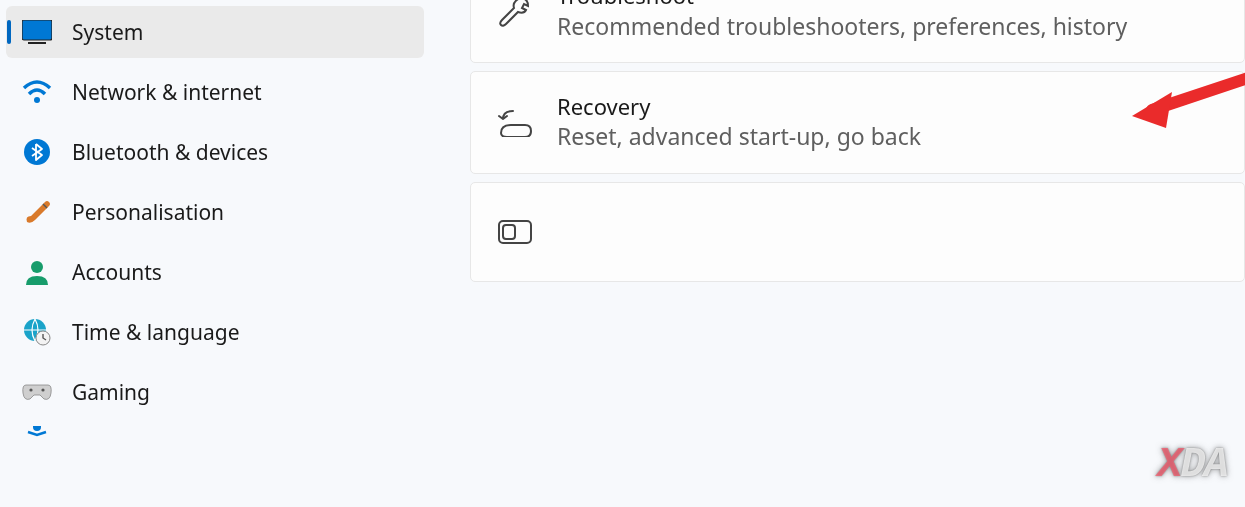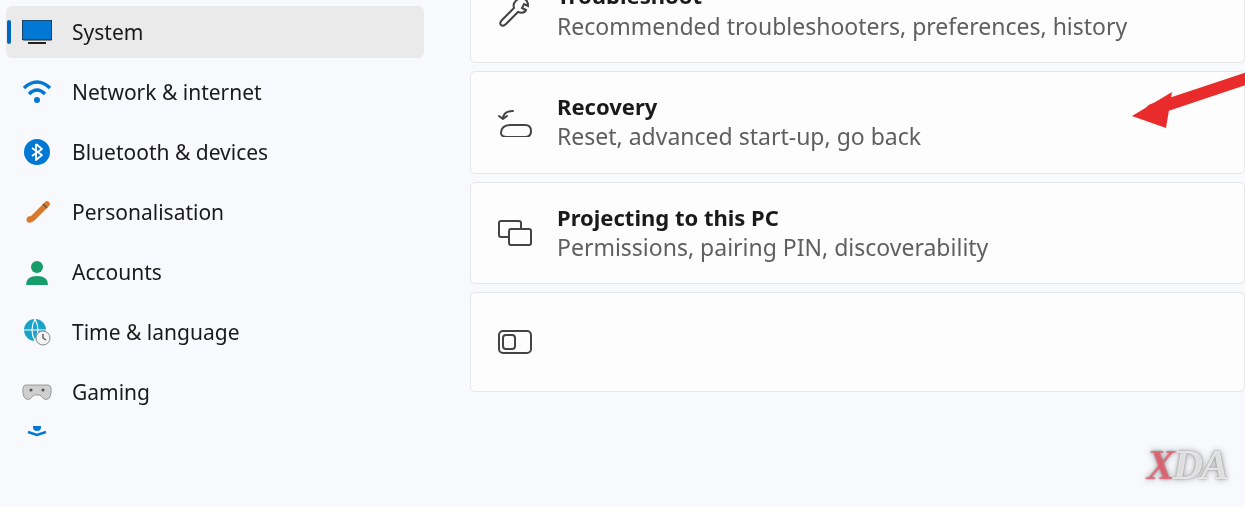--- a/index.html
+++ b/index.html
@@ -88,7 +88,7 @@
     .card-text { display: flex; flex-direction: column; }
     .card-title {
       font-size: 22px;
-      font-weight: 700;
+      font-weight: 400;
       color: #1a1a1a;
       line-height: 1.3;
     }

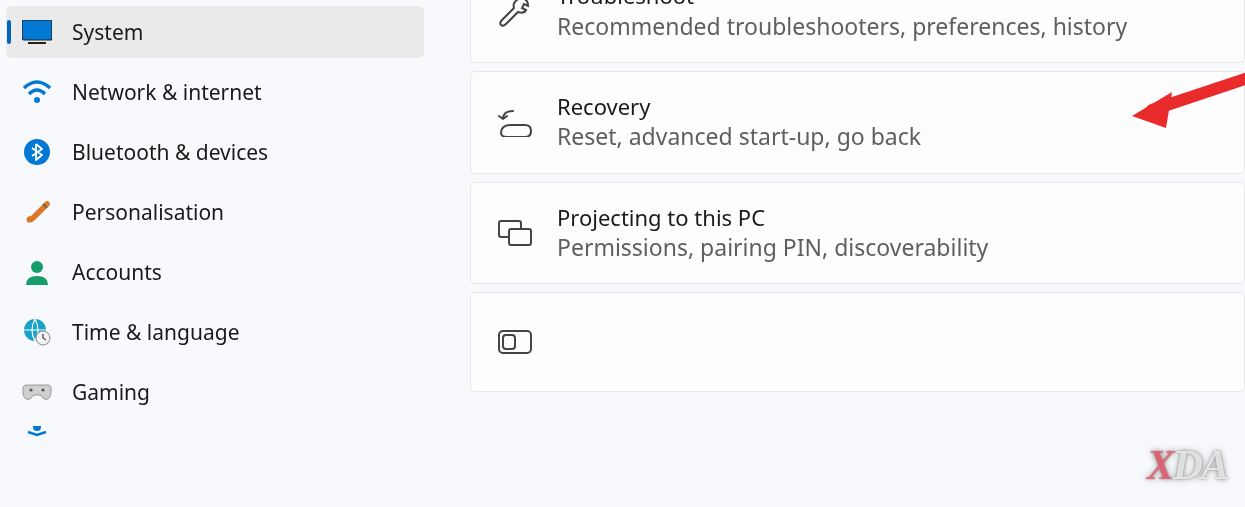--- a/index.html
+++ b/index.html
@@ -244,18 +244,6 @@
     </div>
   </div>
 
-  <div class="card">
-    <span class="card-icon">
-      <svg width="36" height="28" viewBox="0 0 36 28">
-          <rect x="2" y="2" width="22" height="16" rx="2" fill="none" stroke="#444" stroke-width="2"></rect>
-          <rect x="12" y="10" width="22" height="16" rx="2" fill="#fdfdfd" stroke="#444" stroke-width="2"></rect>
-        </svg>
-    </span>
-    <div class="card-text">
-      <span class="card-title">Projecting to this PC</span>
-      <span class="card-desc">Permissions, pairing PIN, discoverability</span>
-    </div>
-  </div>
 
 
   <div class="card">

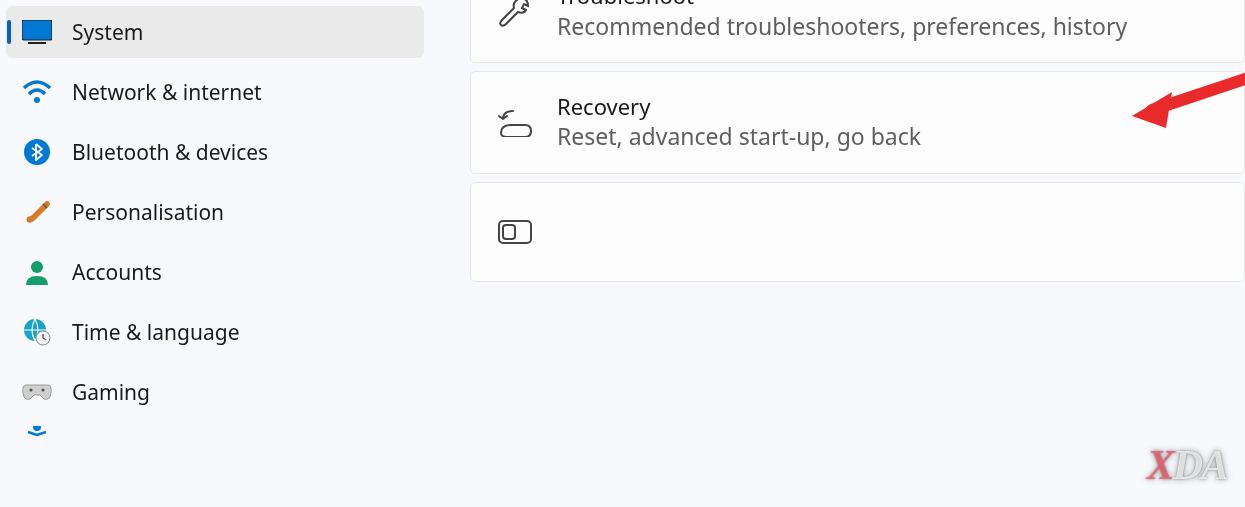--- a/index.html
+++ b/index.html
@@ -117,7 +117,7 @@
       text-shadow: 0 0 6px rgba(80,80,80,0.55), 0 0 2px rgba(80,80,80,0.6);
       font-style: italic;
       pointer-events: none;
-      font-family: Liberation Serif, serif;
+      font-family: Liberation Mono, monospace;
     }
     .watermark .x { color: rgba(255,90,110,0.7); }
   </style>

